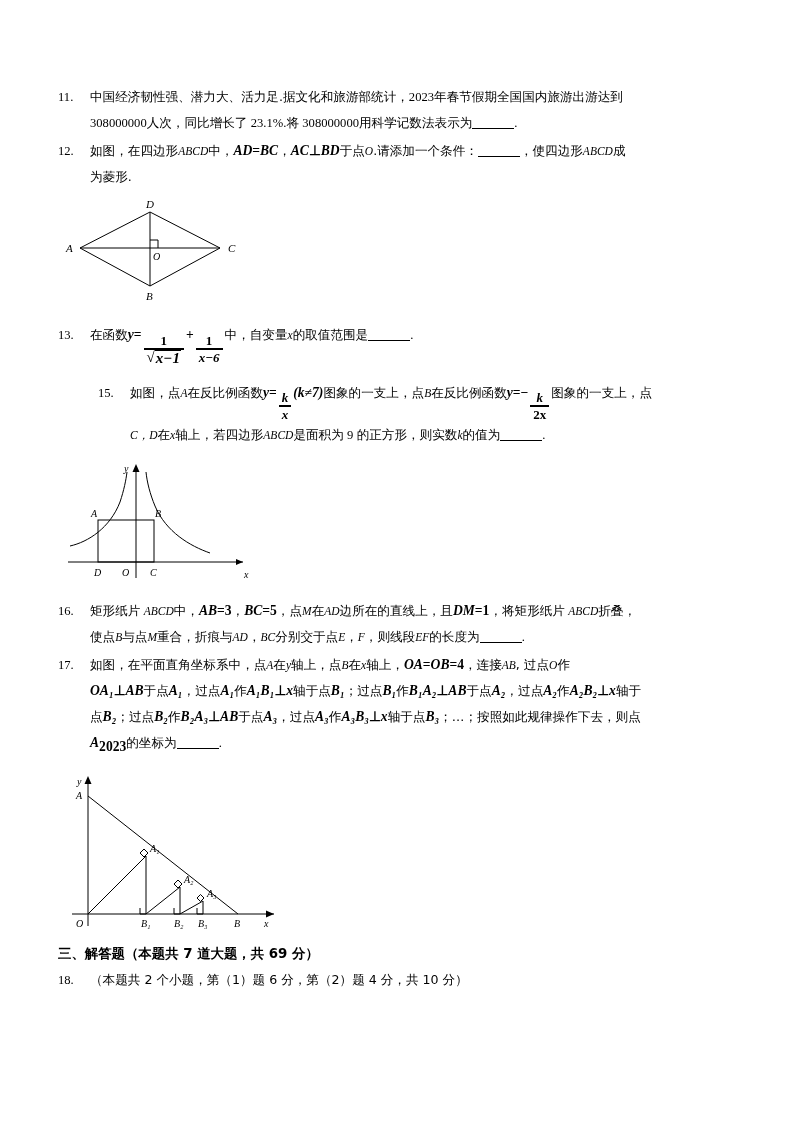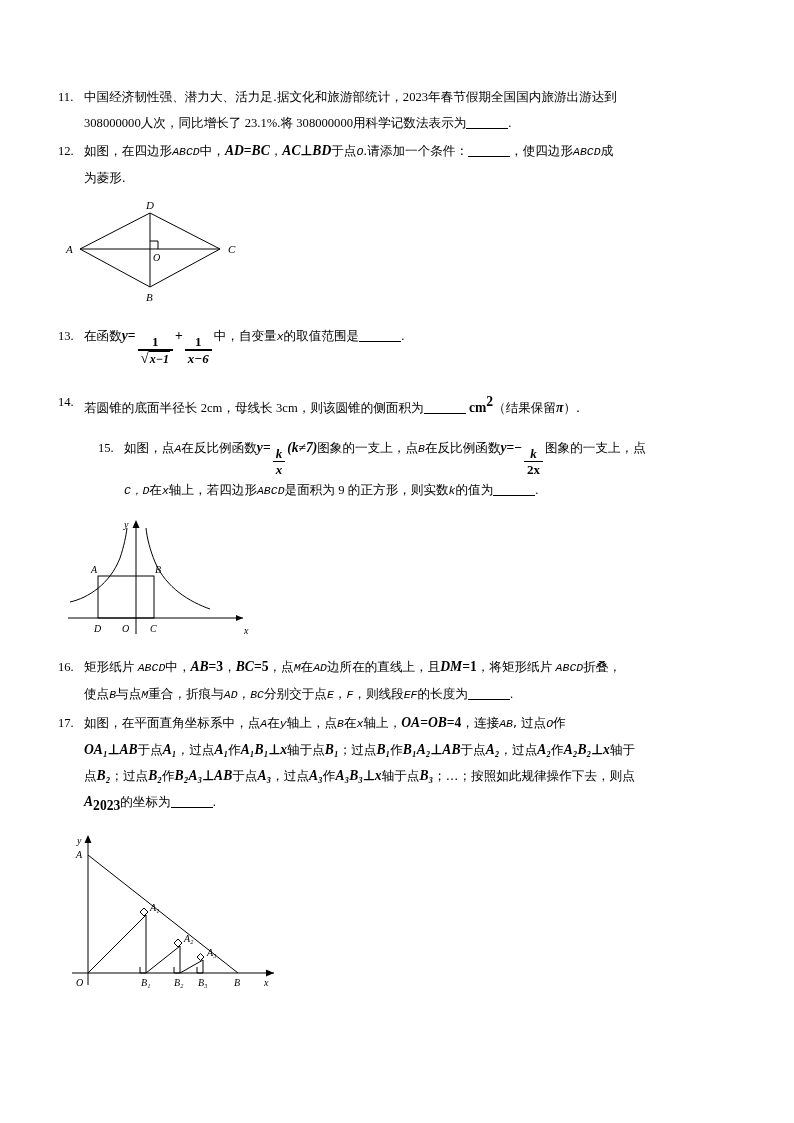--- a/index.html
+++ b/index.html
@@ -34,6 +34,7 @@
     font-size: 13.2px;
     line-height: 26px;
     margin-bottom: 2px;
+    gap: 6px;
   }
   .qnum {
     flex: 0 0 auto;

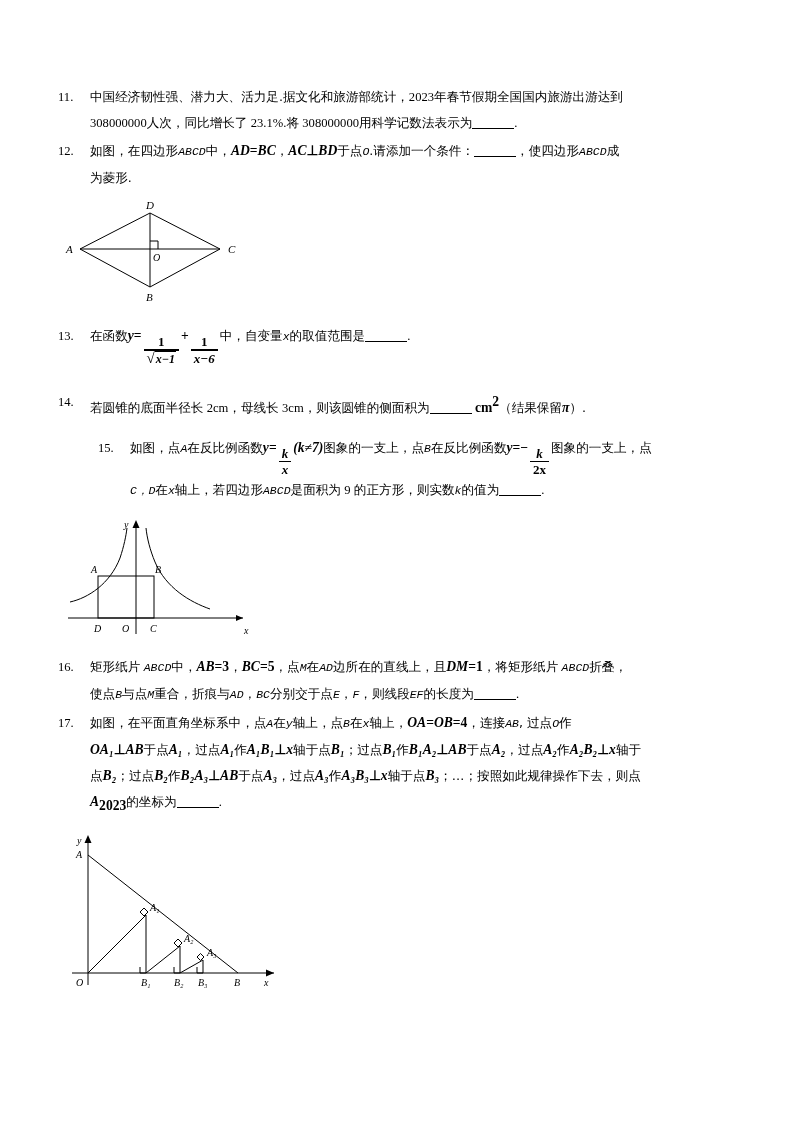--- a/index.html
+++ b/index.html
@@ -54,7 +54,7 @@
   }
   .it {
     font-style: italic;
-    font-family: Liberation Mono, monospace;
+    font-family: Liberation Serif, serif;
     font-size: 11.5px;
   }
   .bit {

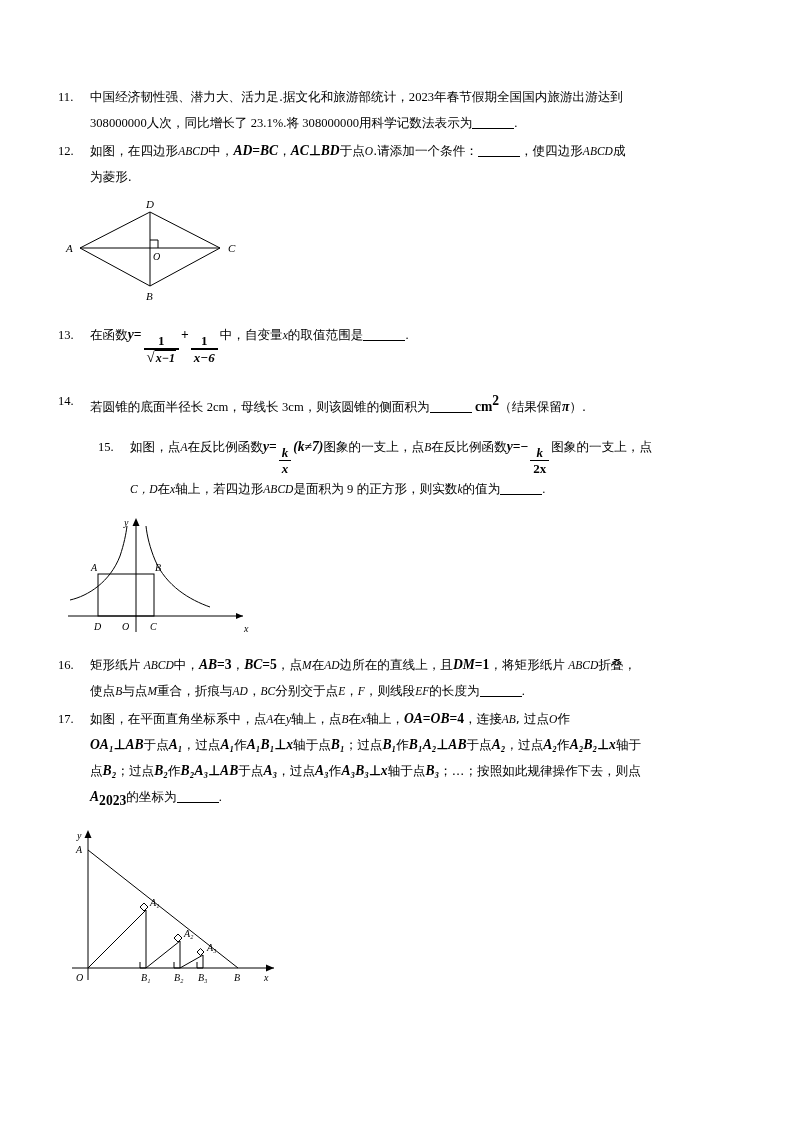--- a/index.html
+++ b/index.html
@@ -127,7 +127,7 @@
   .sqrt .rad-body {
     border-top: 1.4px solid #000;
     padding: 0 1px;
-    font-size: 12px;
+    font-size: 15px;
     line-height: 15px;
   }
   .figwrap {

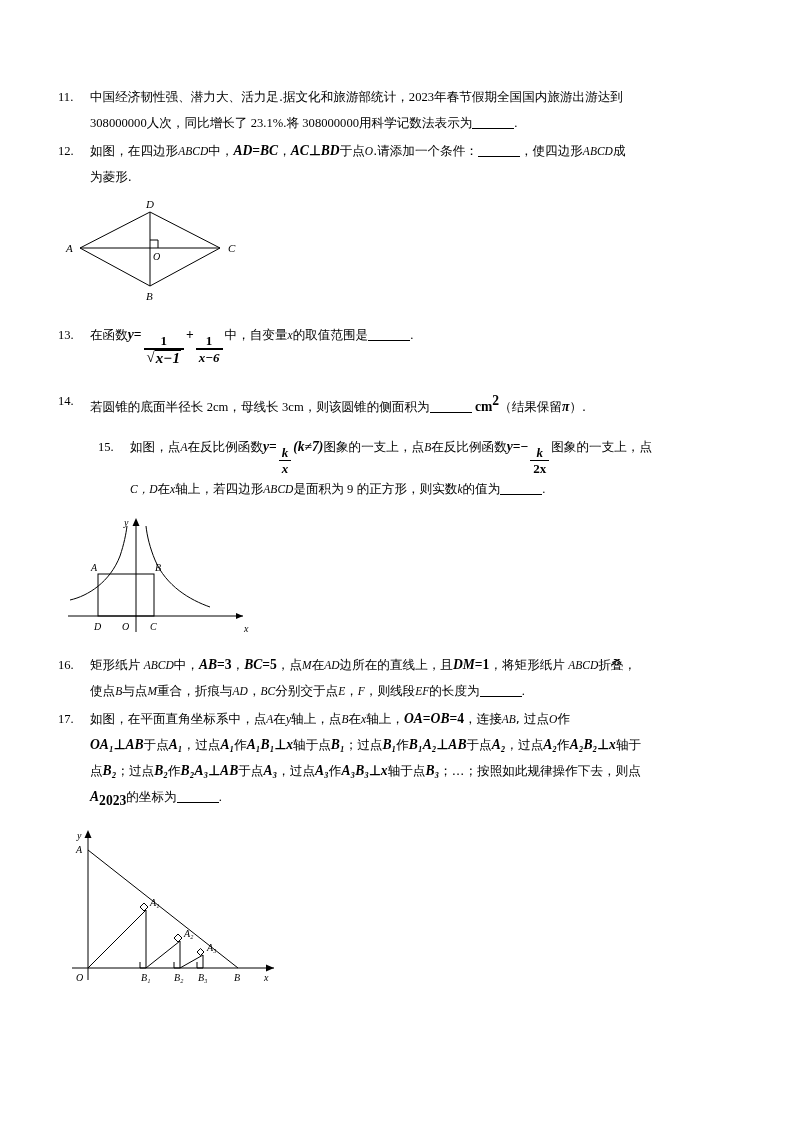--- a/index.html
+++ b/index.html
@@ -201,12 +201,6 @@
     </div>
   </div>
 
-  <div class="q" style="margin-top:22px;">
-    <div class="qnum num">14.</div>
-    <div class="qbody">
-      <span class="cn">若圆锥的底面半径长</span>&nbsp;<span class="num">2cm</span><span class="cn">，母线长</span>&nbsp;<span class="num">3cm</span><span class="cn">，则该圆锥的侧面积为</span><span class="blank"></span>&nbsp;<span class="bnum" style="font-weight:bold;">cm</span><sup class="bnum">2</sup><span class="cn">（结果保留</span><span class="bit">π</span><span class="cn">）.</span>
-    </div>
-  </div>
 
   <div class="q" style="margin-top:14px;margin-left:40px;">
     <div class="qnum num">15.</div>

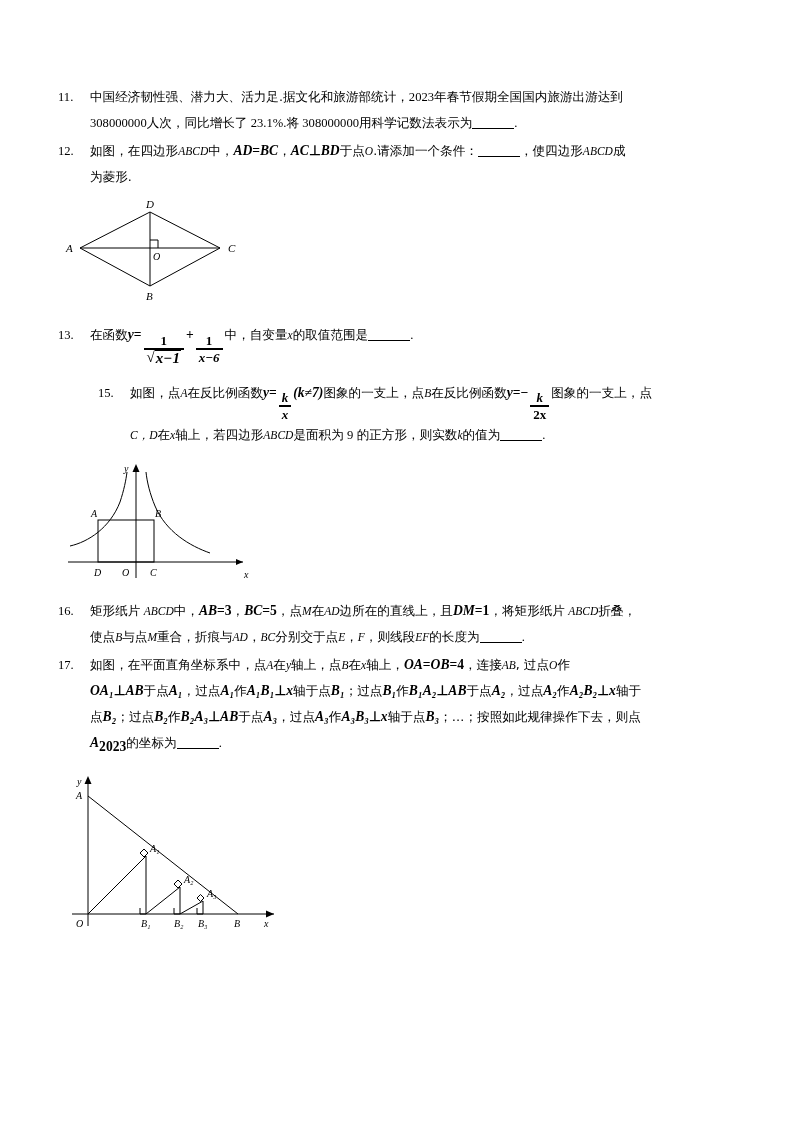--- a/index.html
+++ b/index.html
@@ -292,6 +292,7 @@
     </svg>
   </div>
 
+  <div class="section-head">三、解答题（本题共 7 道大题，共 69 分）</div>
 
 
 </div>

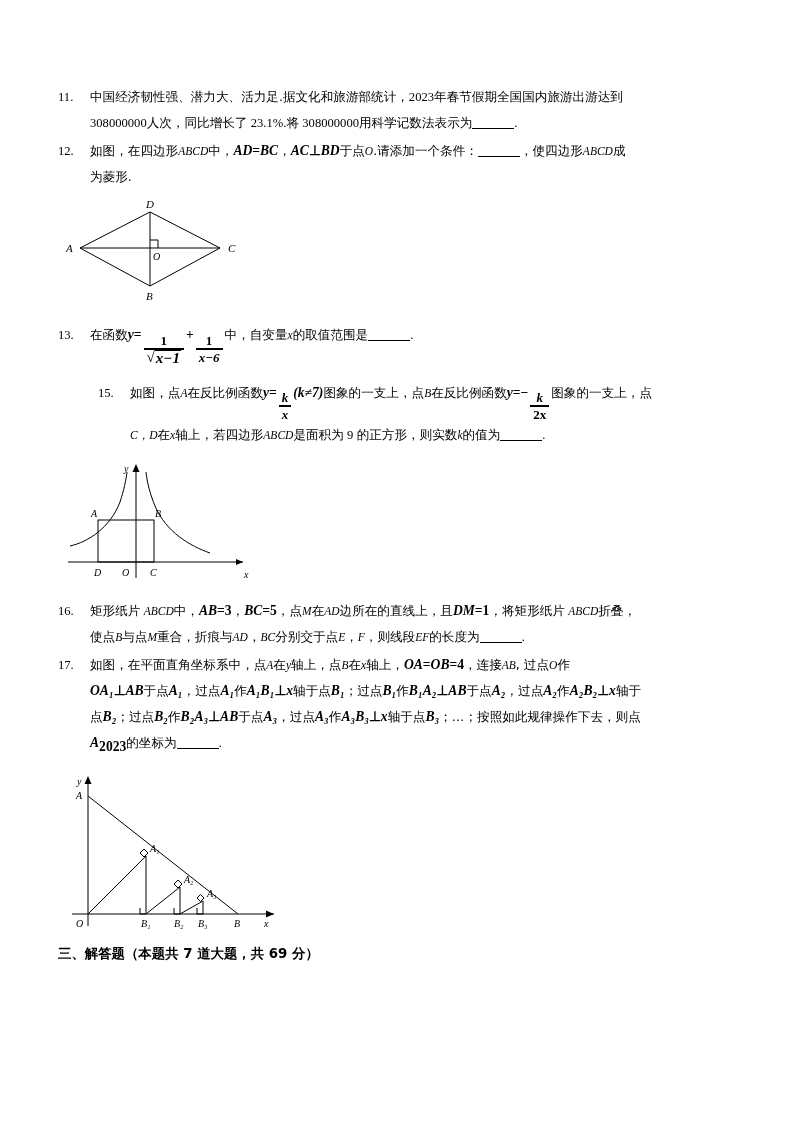--- a/index.html
+++ b/index.html
@@ -294,6 +294,12 @@
 
   <div class="section-head">三、解答题（本题共 7 道大题，共 69 分）</div>
 
+  <div class="q" style="margin-top:0;">
+    <div class="qnum num">18.</div>
+    <div class="qbody">
+      <span class="cn">（本题共 2 个小题，第（1）题 6 分，第（2）题 4 分，共 10 分）</span>
+    </div>
+  </div>
 
 </div>
 </div>

